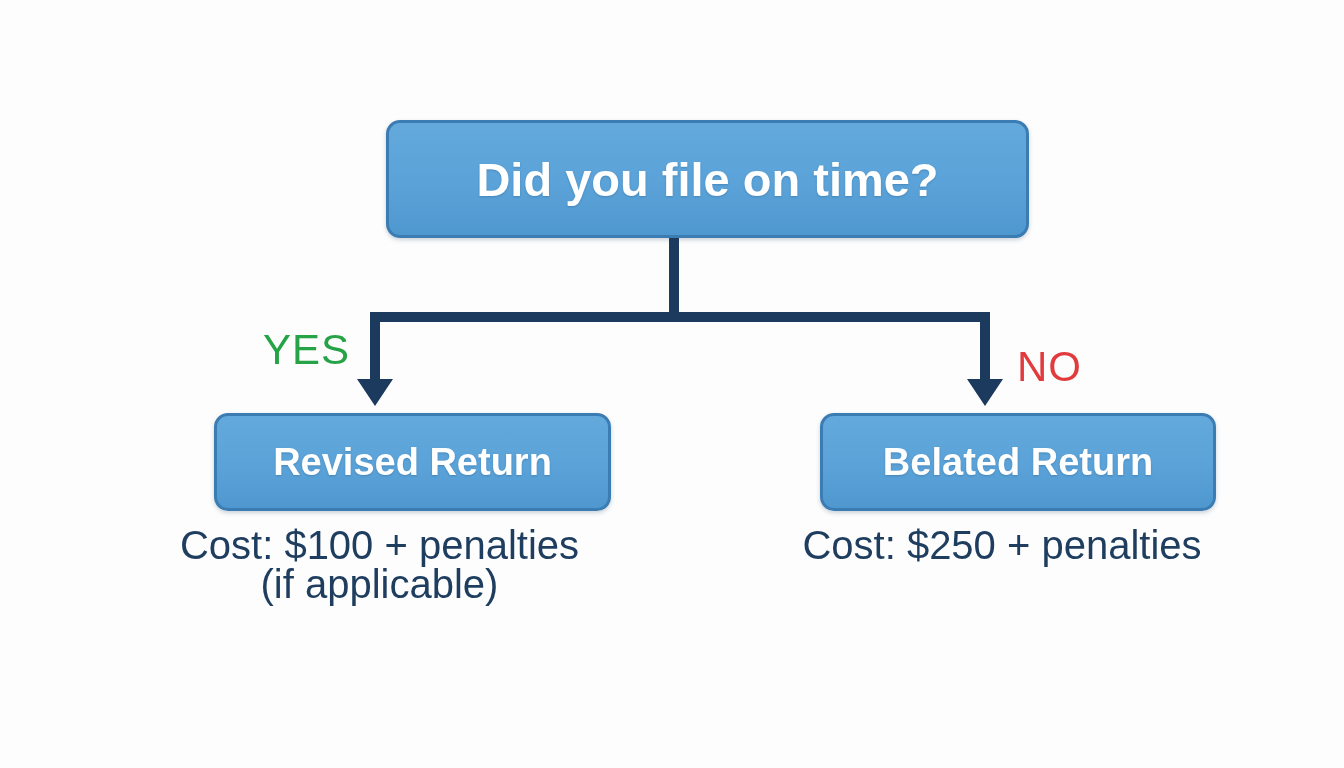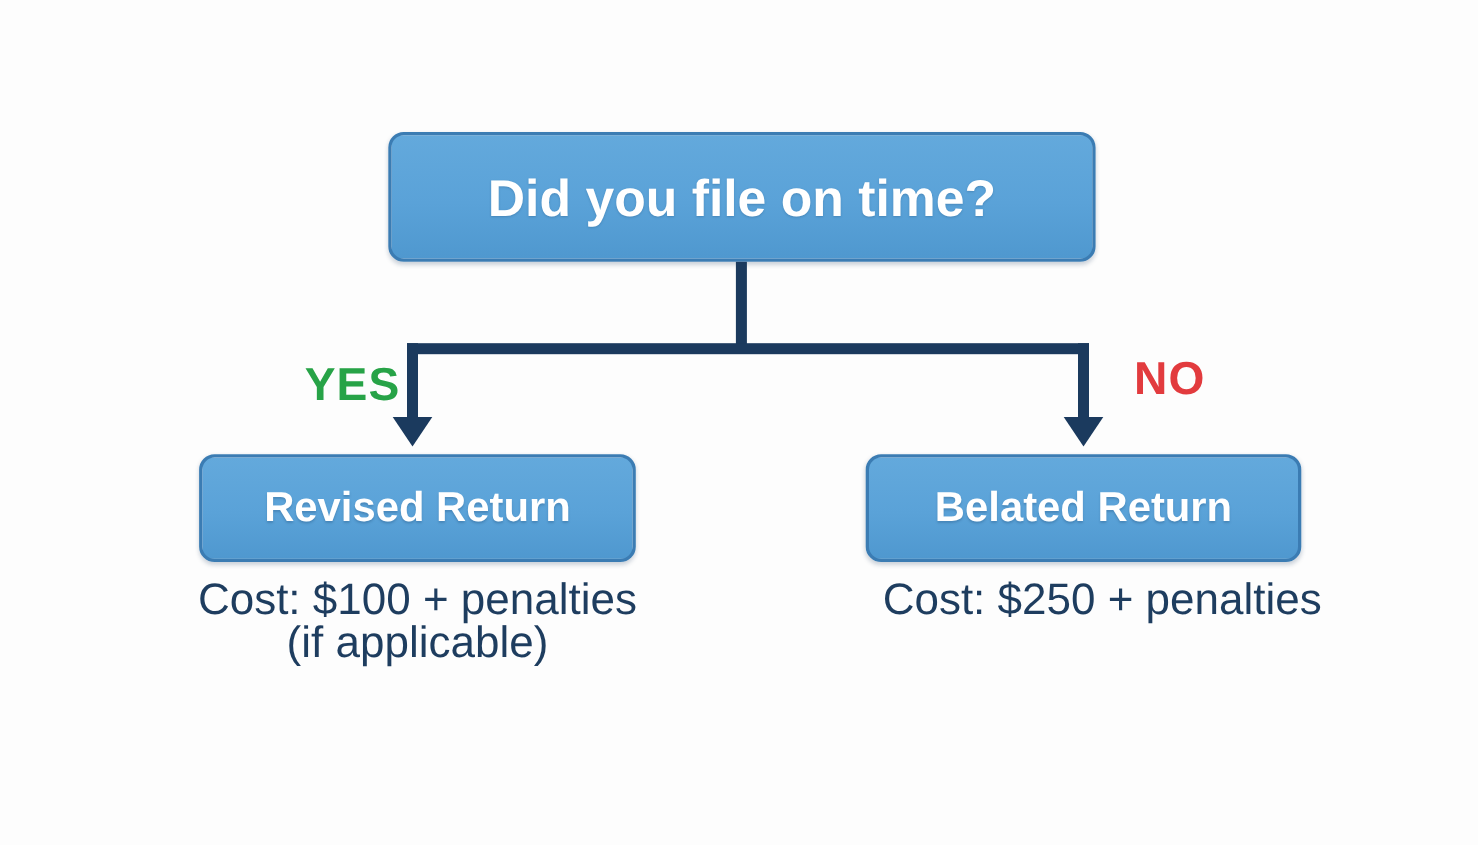--- a/index.html
+++ b/index.html
@@ -30,6 +30,7 @@
     text-shadow: 0 1px 2px rgba(20, 60, 100, 0.25);
     box-sizing: border-box;
     text-align: center;
+    margin-left: 33px;
   }
   .node.top    { left: 353px; top: 120px; width: 643px; height: 118px; font-size: 47px; }
   .node.left   { left: 181px; top: 413px; width: 397px; height: 98px;  font-size: 38px; }

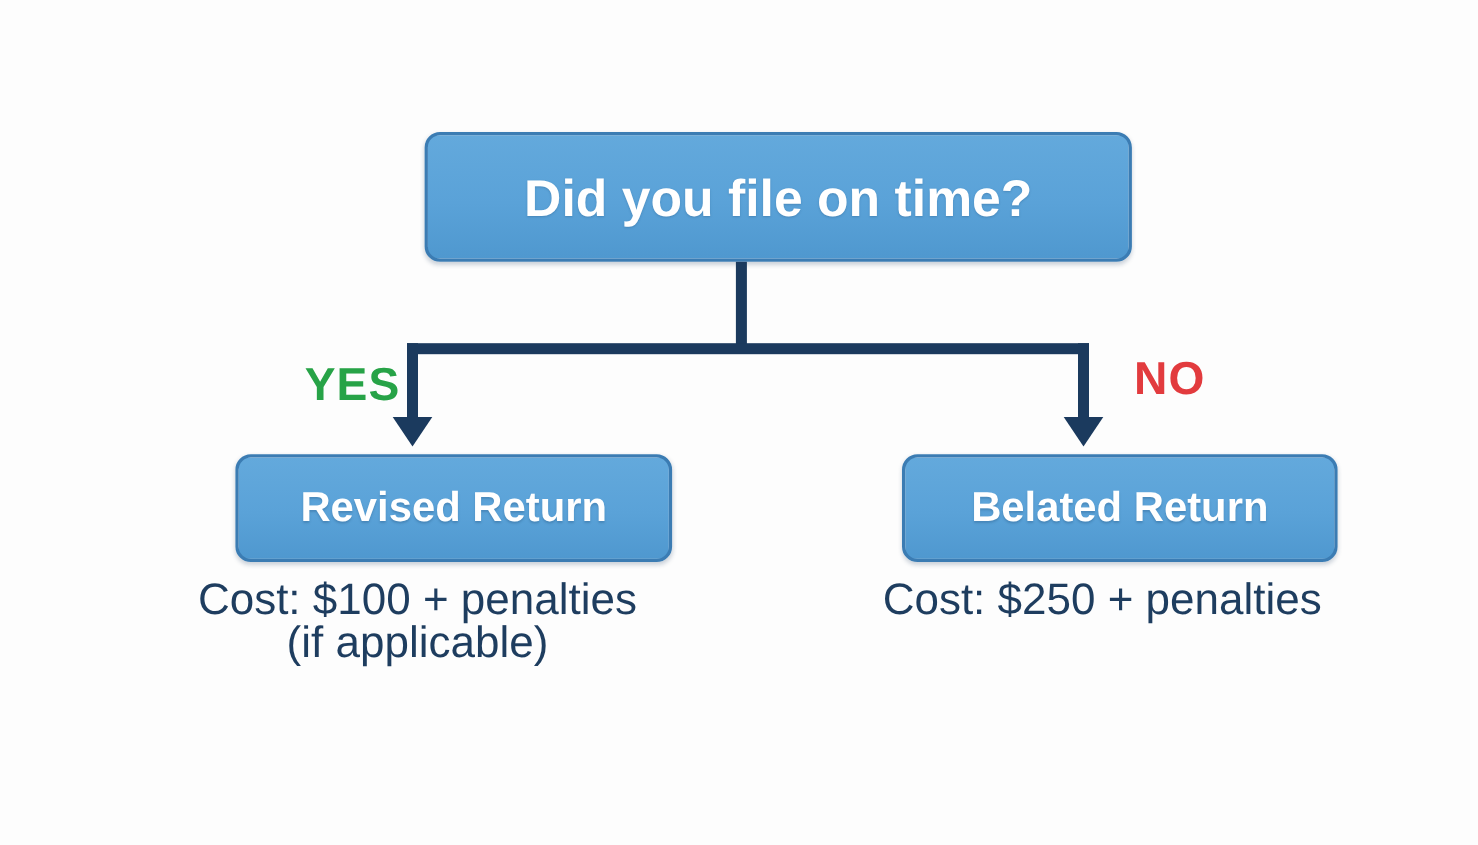--- a/index.html
+++ b/index.html
@@ -60,10 +60,9 @@
   
   .branch-label {
     position: absolute;
-    font-weight: bold;
+    font-weight: normal;
     font-size: 42px;
     letter-spacing: 1px;
-    margin-left: 14px;
   }
   .branch-label.yes { left: 263px;  top: 326px; color: var(--yes-color, #27a347); }
   .branch-label.no  { left: 1017px; top: 320px; color: var(--no-color, #e23b3e); }

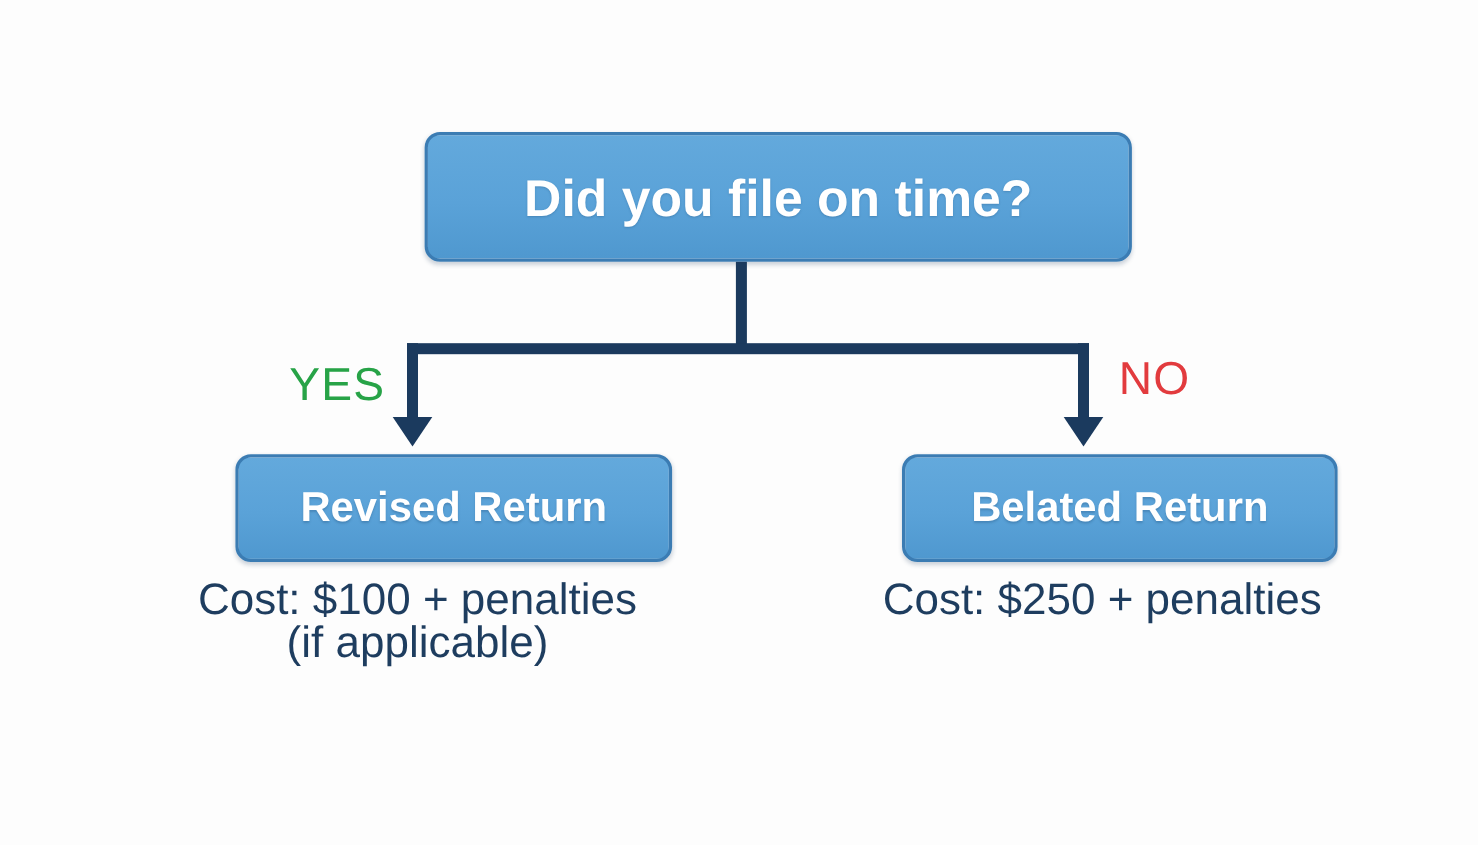--- a/index.html
+++ b/index.html
@@ -65,7 +65,7 @@
     letter-spacing: 1px;
   }
   .branch-label.yes { left: 263px;  top: 326px; color: var(--yes-color, #27a347); }
-  .branch-label.no  { left: 1017px; top: 320px; color: var(--no-color, #e23b3e); }
+  .branch-label.no  { left: 1017px; top: 343px; color: var(--no-color, #e23b3e); }
 
   
   .cost {

